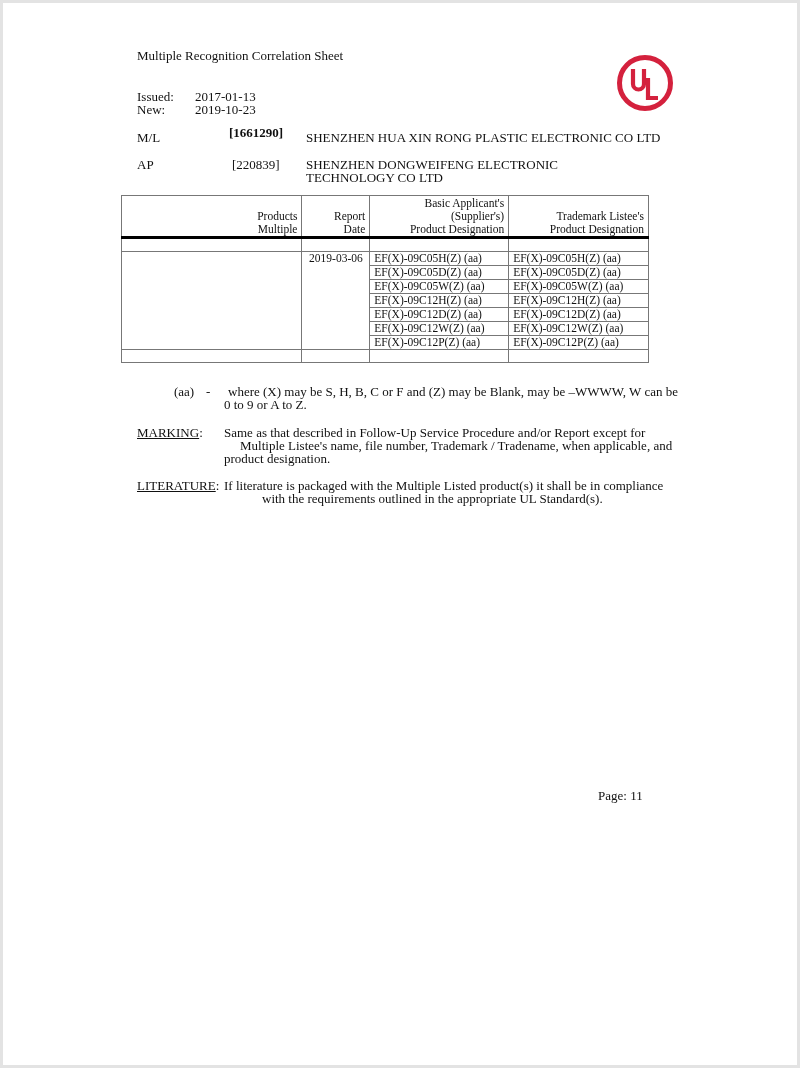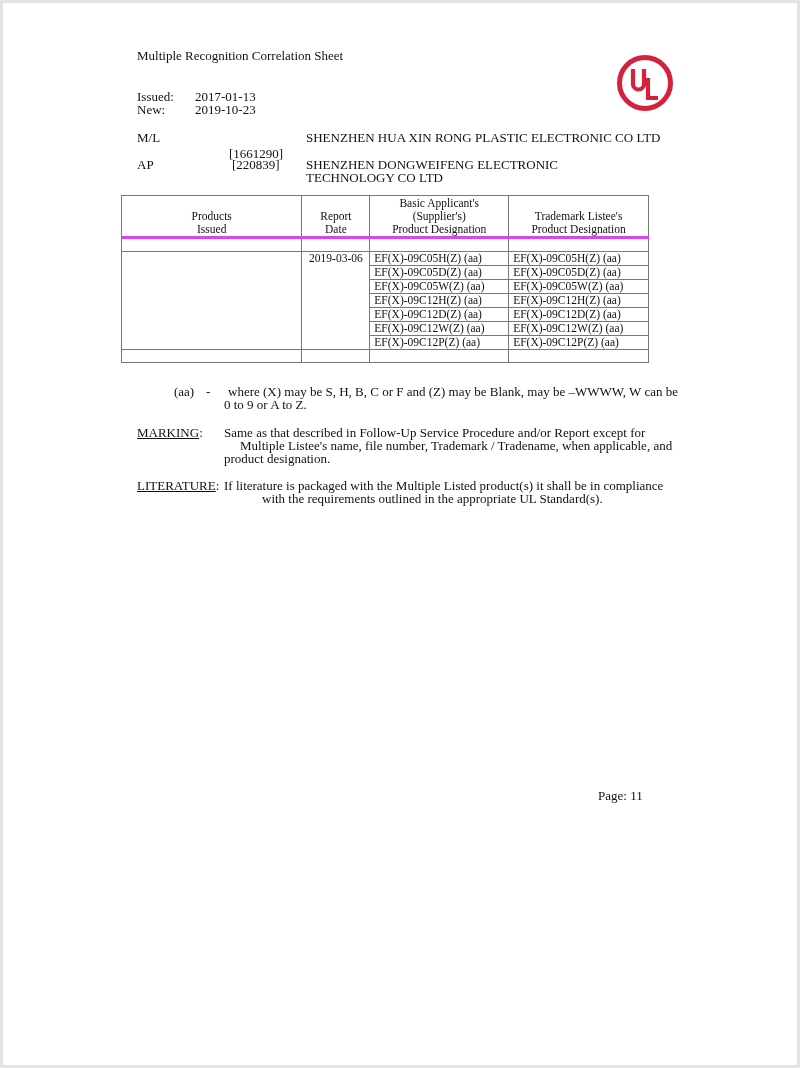--- a/index.html
+++ b/index.html
@@ -57,7 +57,7 @@
 <div class="abs" style="left:195px;top:103px;">2019-10-23</div>
 
 <div class="abs" style="left:137px;top:131px;">M/L</div>
-<div class="abs" style="left:229px;top:147px;">[1661290]</div>
+<div class="abs" style="left:229px;top:126px;font-weight:bold;">[1661290]</div>
 <div class="abs" style="left:306px;top:131px;">SHENZHEN HUA XIN RONG PLASTIC ELECTRONIC CO LTD</div>
 
 <div class="abs" style="left:137px;top:158px;text-align:right;">AP</div>

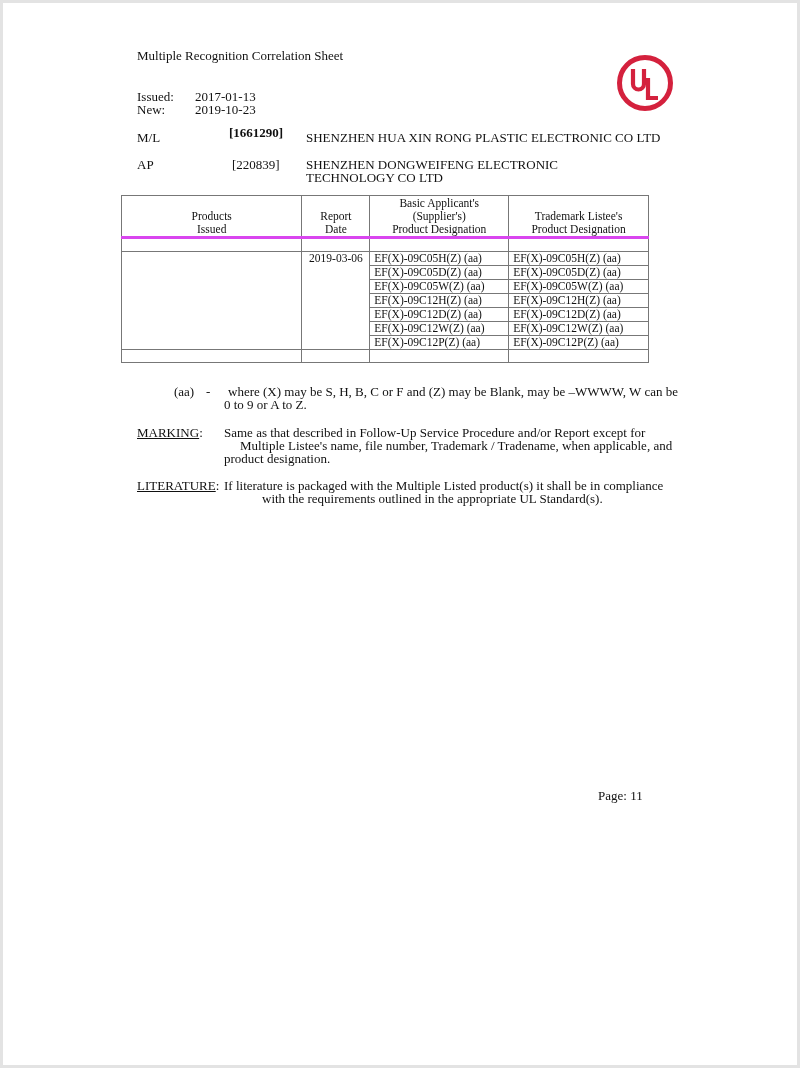--- a/index.html
+++ b/index.html
@@ -30,9 +30,9 @@
     font-weight: normal;
   }
   table.corr thead th {
-    text-align: center; vertical-align: bottom;
+    text-align: right; vertical-align: bottom;
     height: 40px;
-    border-bottom: 3px solid #d946ef;
+    border-bottom: 3px solid #000000;
   }
   table.corr td.c { text-align: center; vertical-align: top; }
   table.corr tbody tr td { height: 12px; }

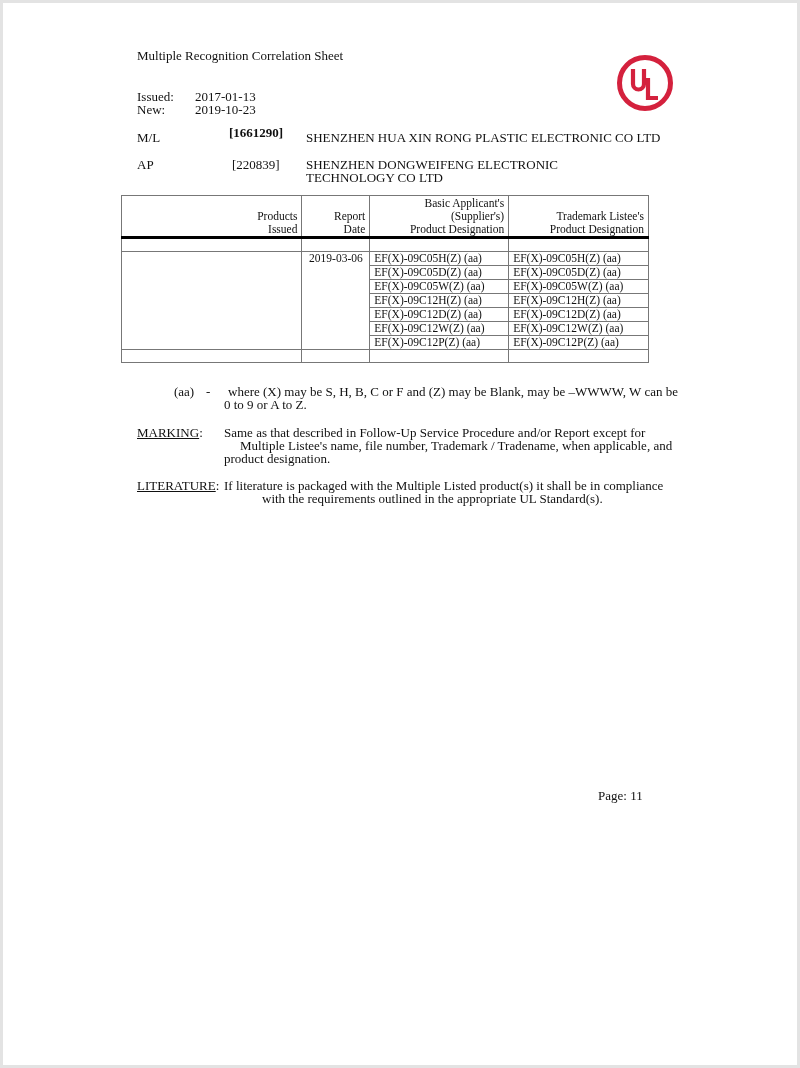--- a/index.html
+++ b/index.html
@@ -75,7 +75,7 @@
   <thead>
     <tr>
       <th>
-        <span>Products</span><br><span>Issued</span>
+        <span>Products</span><br><span>Multiple</span>
       </th>
       <th>
         <span>Report</span><br><span>Date</span>

